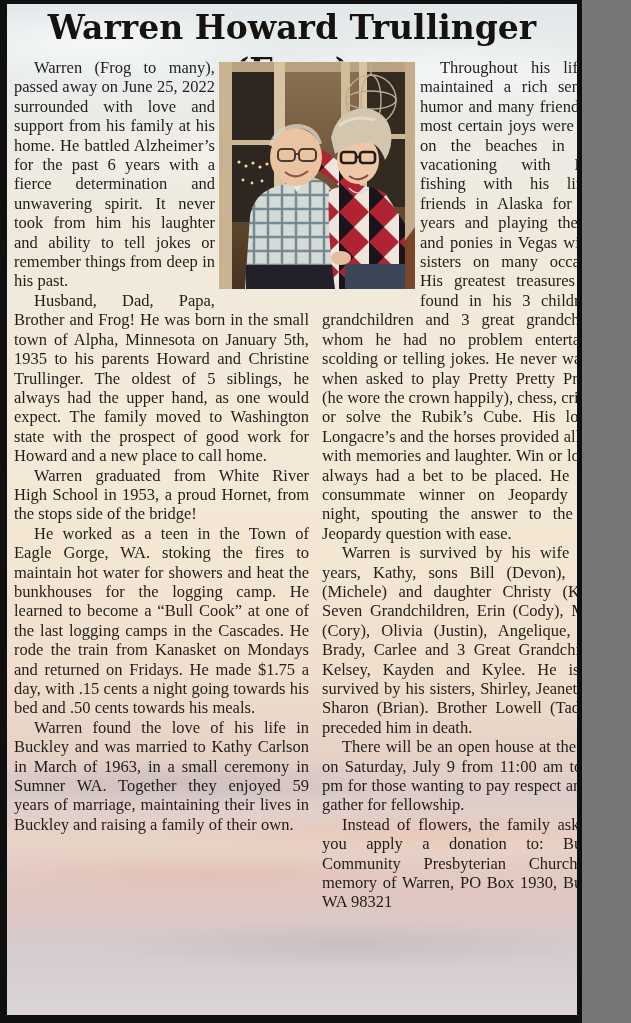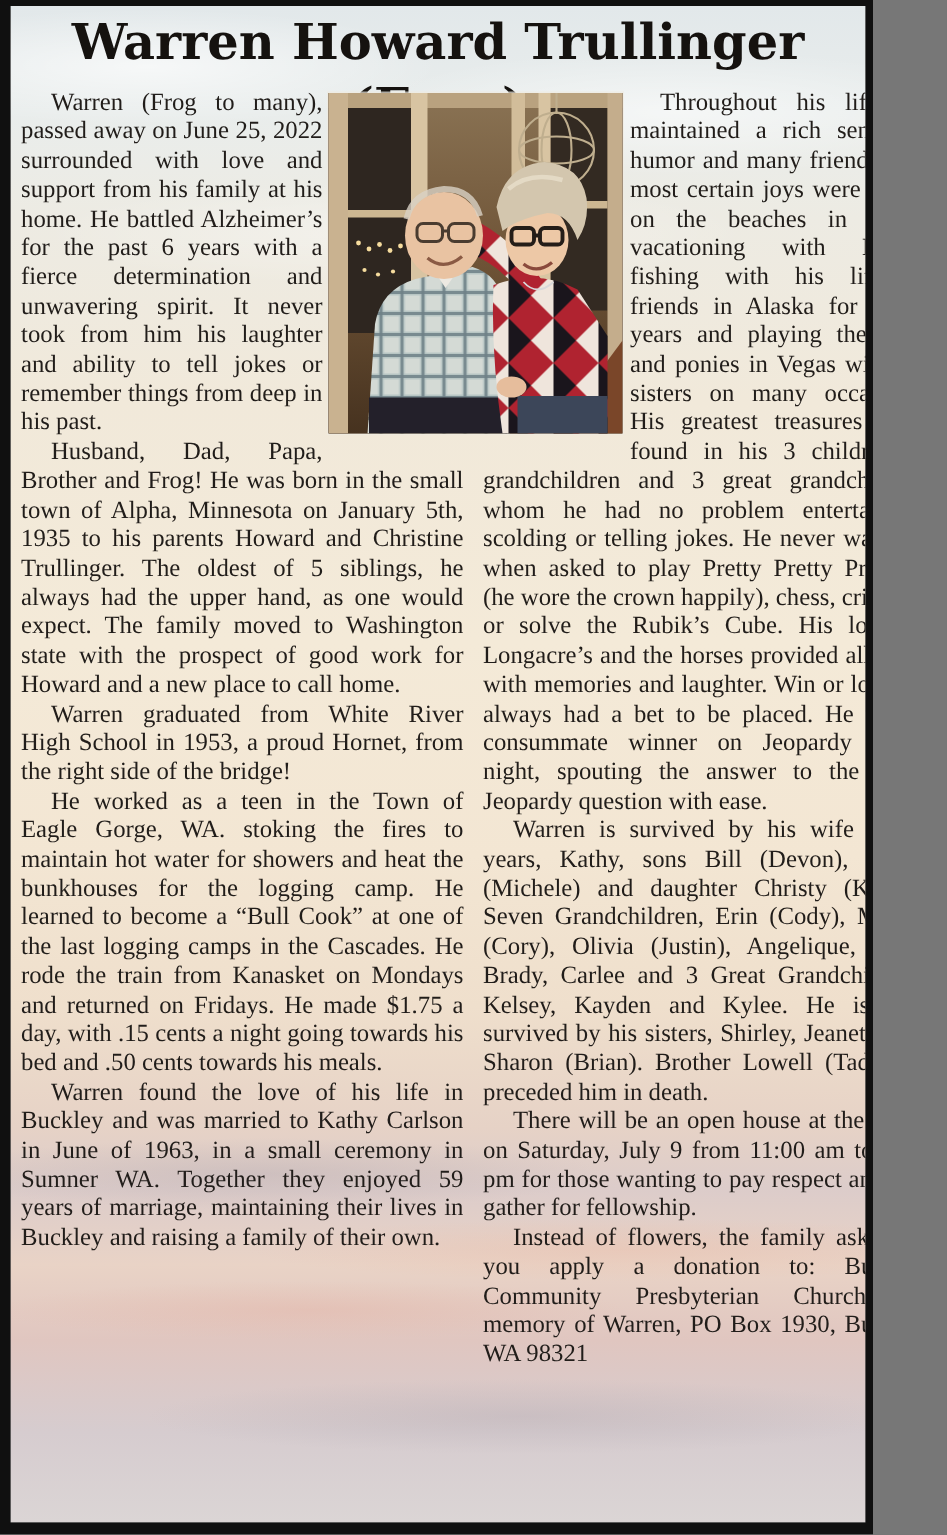--- a/index.html
+++ b/index.html
@@ -152,7 +152,7 @@
     <div class="spacer-left"></div>
     <p>Warren (Frog to many), passed away on June 25, 2022 surrounded with love and support from his family at his home. He battled Alzheimer’s for the past 6 years with a fierce determination and unwavering spirit. It never took from him his laughter and ability to tell jokes or remember things from deep in his past.</p>
     <p>Husband, Dad, Papa, Brother and Frog! He was born in the small town of Alpha, Minnesota on January 5th, 1935 to his parents Howard and Christine Trullinger. The oldest of 5 siblings, he always had the upper hand, as one would expect. The family moved to Washington state with the prospect of good work for Howard and a new place to call home.</p>
-    <p>Warren graduated from White River High School in 1953, a proud Hornet, from the right side of the bridge!</p>
+    <p>Warren graduated from White River High School in 1953, a proud Hornet, from the stops side of the bridge!</p>
     <p>He worked as a teen in the Town of Eagle Gorge, WA. stoking the fires to maintain hot water for showers and heat the bunkhouses for the logging camp. He learned to become a “Bull Cook” at one of the last logging camps in the Cascades. He rode the train from Kanasket on Mondays and returned on Fridays. He made $1.75 a day, with .15 cents a night going towards his bed and .50 cents towards his meals.</p>
     <p>Warren found the love of his life in Buckley and was married to Kathy Carlson in June of 1963, in a small ceremony in Sumner WA. Together they enjoyed 59 years of marriage, maintaining their lives in Buckley and raising a family of their own.</p>
   </div>

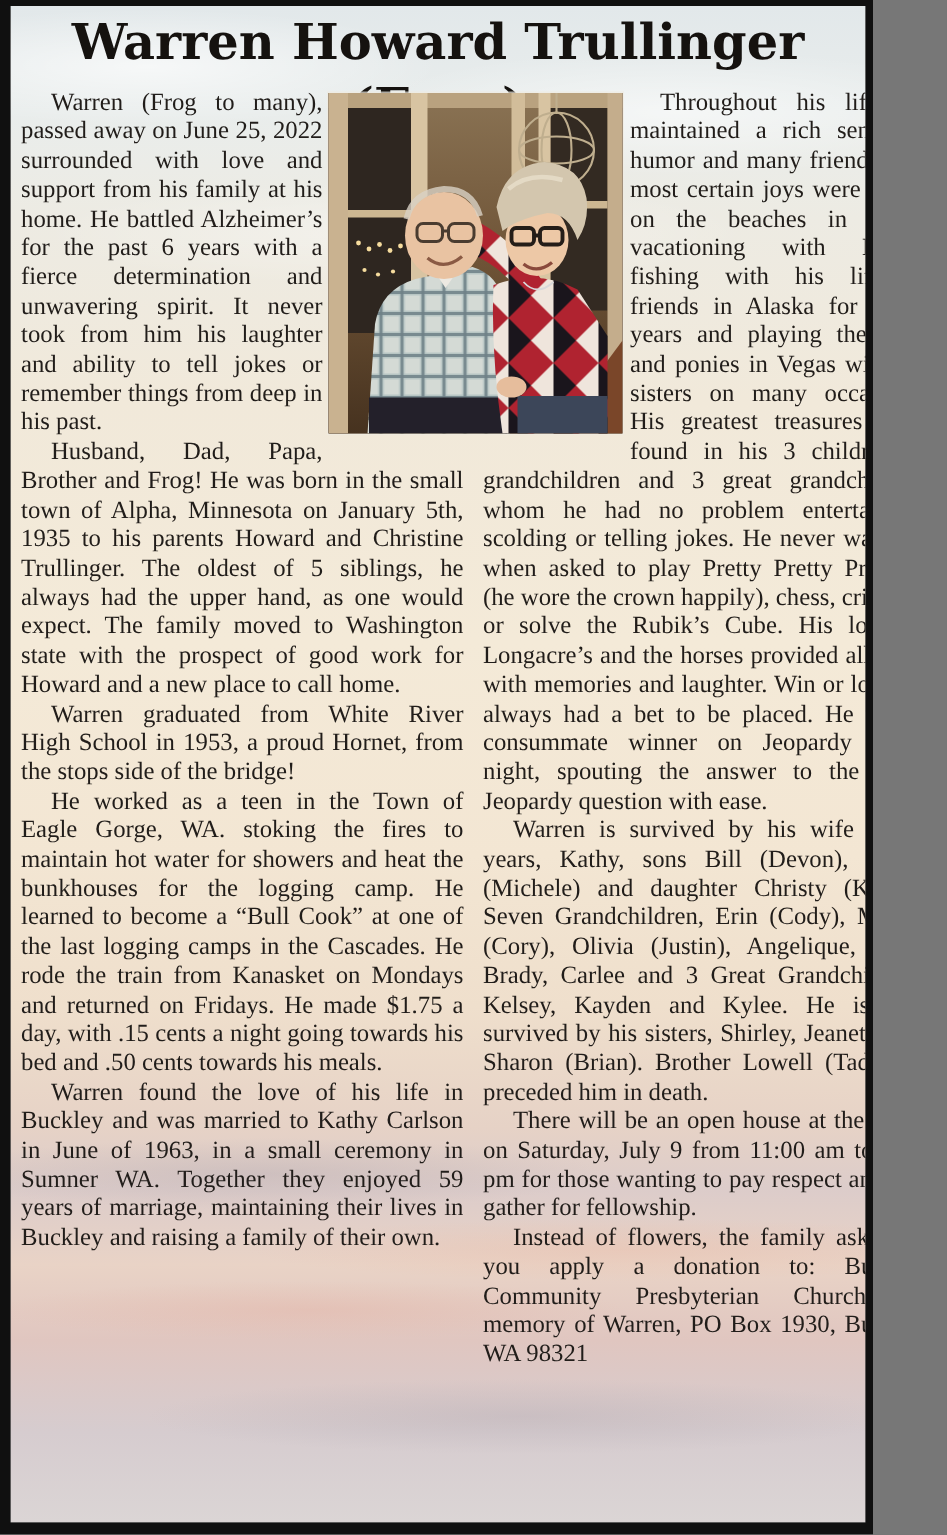--- a/index.html
+++ b/index.html
@@ -154,7 +154,7 @@
     <p>Husband, Dad, Papa, Brother and Frog! He was born in the small town of Alpha, Minnesota on January 5th, 1935 to his parents Howard and Christine Trullinger. The oldest of 5 siblings, he always had the upper hand, as one would expect. The family moved to Washington state with the prospect of good work for Howard and a new place to call home.</p>
     <p>Warren graduated from White River High School in 1953, a proud Hornet, from the stops side of the bridge!</p>
     <p>He worked as a teen in the Town of Eagle Gorge, WA. stoking the fires to maintain hot water for showers and heat the bunkhouses for the logging camp. He learned to become a “Bull Cook” at one of the last logging camps in the Cascades. He rode the train from Kanasket on Mondays and returned on Fridays. He made $1.75 a day, with .15 cents a night going towards his bed and .50 cents towards his meals.</p>
-    <p>Warren found the love of his life in Buckley and was married to Kathy Carlson in June of 1963, in a small ceremony in Sumner WA. Together they enjoyed 59 years of marriage, maintaining their lives in Buckley and raising a family of their own.</p>
+    <p>Warren found the love of his life in Buckley and was married to Kathy Carlson in March of 1963, in a small ceremony in Sumner WA. Together they enjoyed 59 years of marriage, maintaining their lives in Buckley and raising a family of their own.</p>
   </div>
 
   <div class="col col-right">

